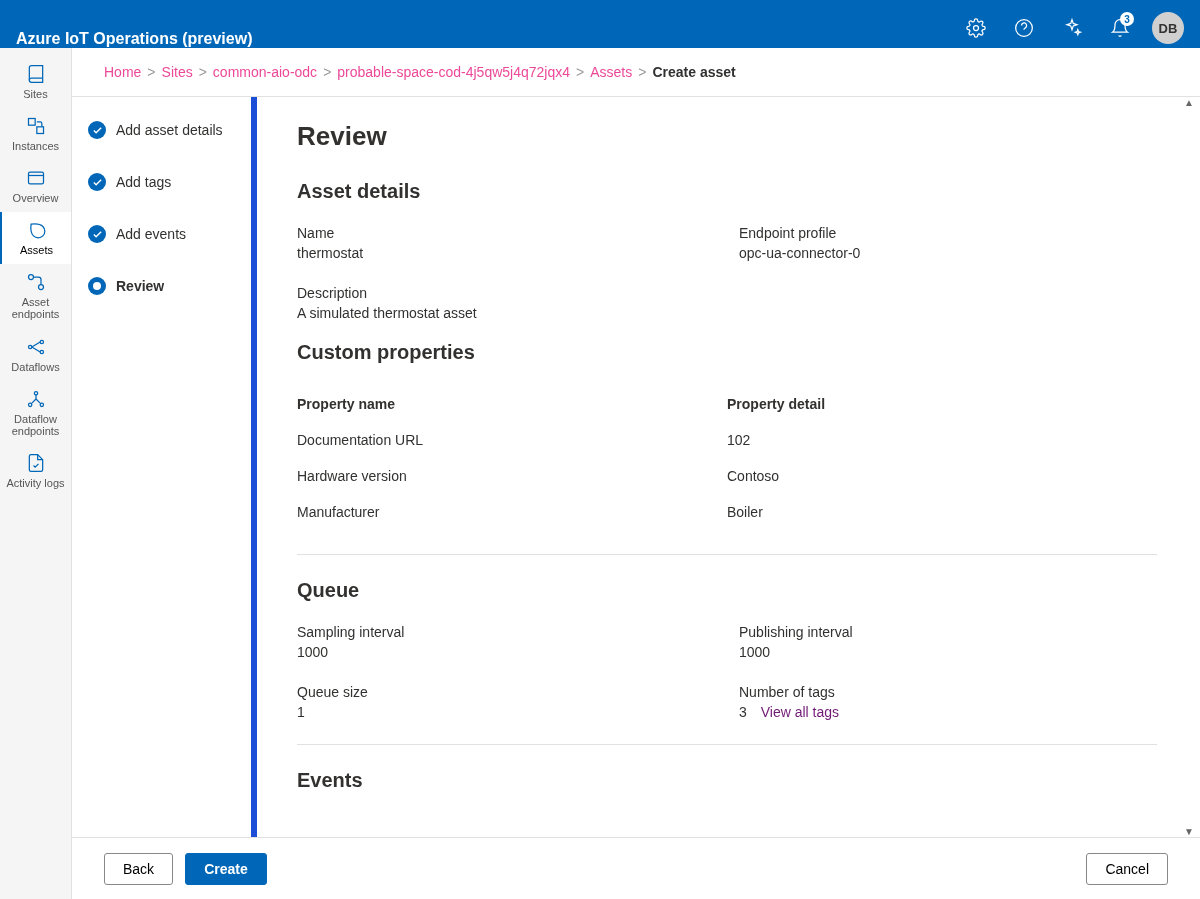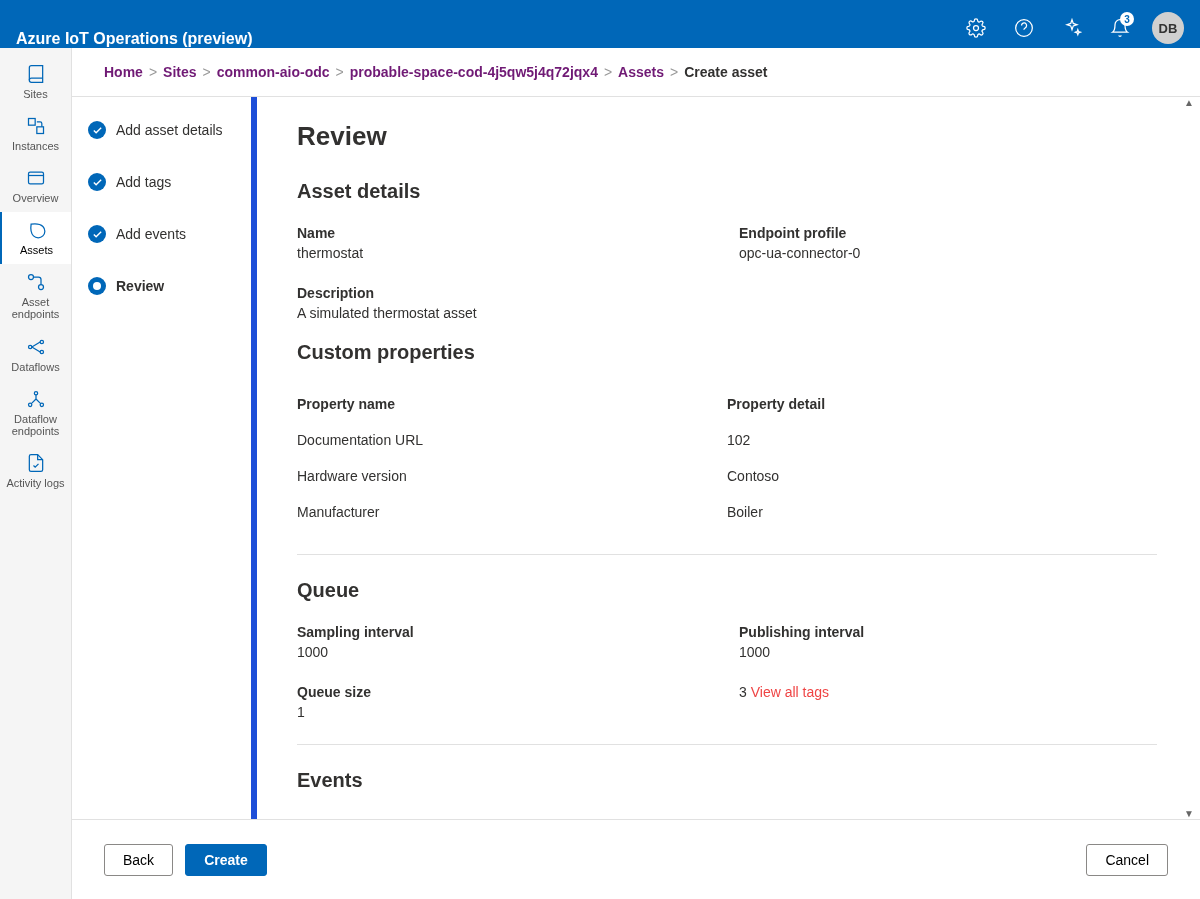--- a/index.html
+++ b/index.html
@@ -27,7 +27,7 @@
 
   
   .breadcrumb { padding: 16px 32px; font-size: 14px; display: flex; flex-wrap: wrap; gap: 6px; align-items: center; border-bottom: 1px solid #e1e1e1; }
-  .breadcrumb a { color: #701a75; text-decoration: none; cursor: pointer; font-weight: bold; }
+  .breadcrumb a { color: #ec4899; text-decoration: none; cursor: pointer; }
   .breadcrumb .sep { color: #999; }
   .breadcrumb .current { font-weight: 600; }
   .breadcrumb .sep::before { content: ">"; }

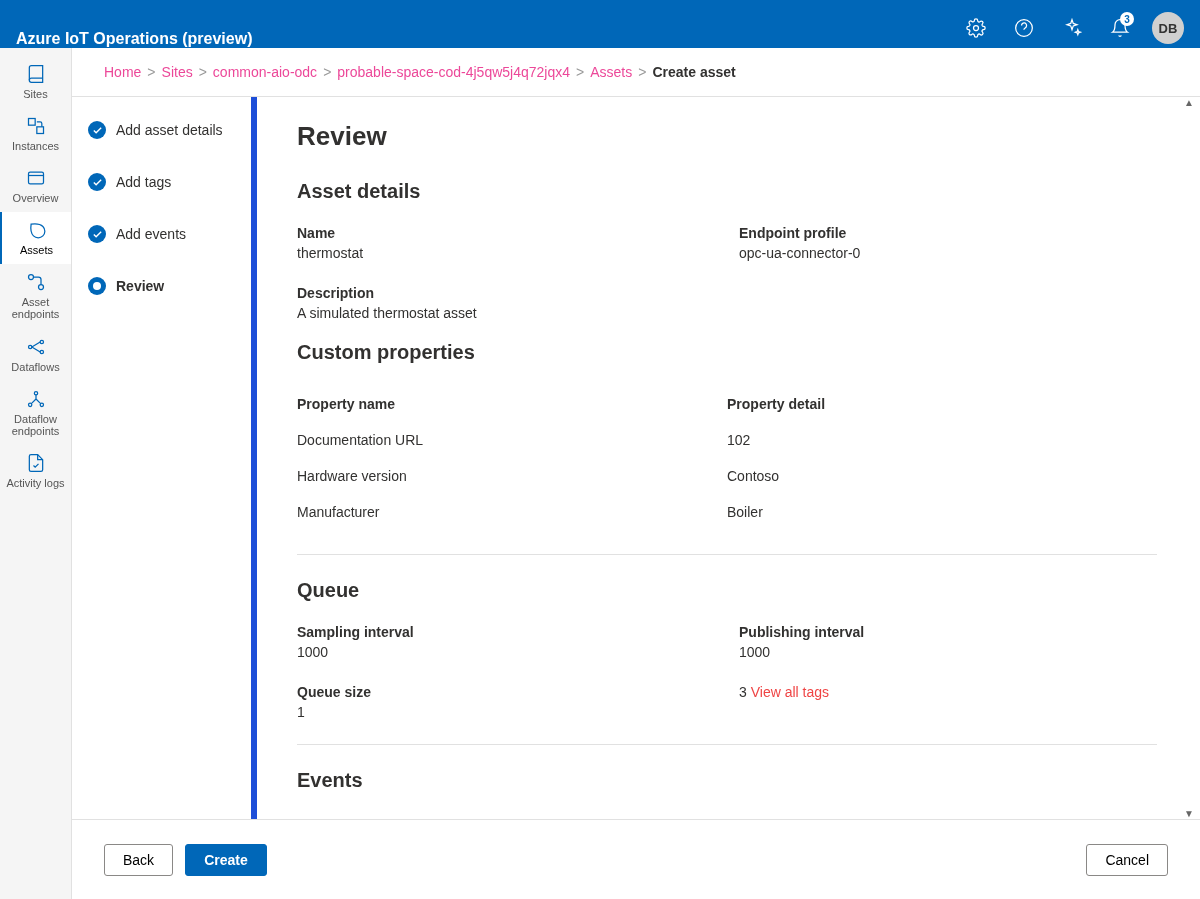--- a/index.html
+++ b/index.html
@@ -50,7 +50,7 @@
   h2.section-h2 { font-size: 20px; font-weight: 600; margin-bottom: 22px; margin-top: 8px; }
   .detail-grid { display: grid; grid-template-columns: 1fr 1fr; column-gap: 24px; row-gap: 24px; max-width: 860px; }
   .detail-grid .full { grid-column: 1 / -1; }
-  .field-label { font-weight: 700; margin-bottom: 4px; }
+  .field-label { font-weight: 400; margin-bottom: 4px; }
   .field-value { color: #323130; }
 
   .prop-table { max-width: 860px; margin-bottom: 8px; }

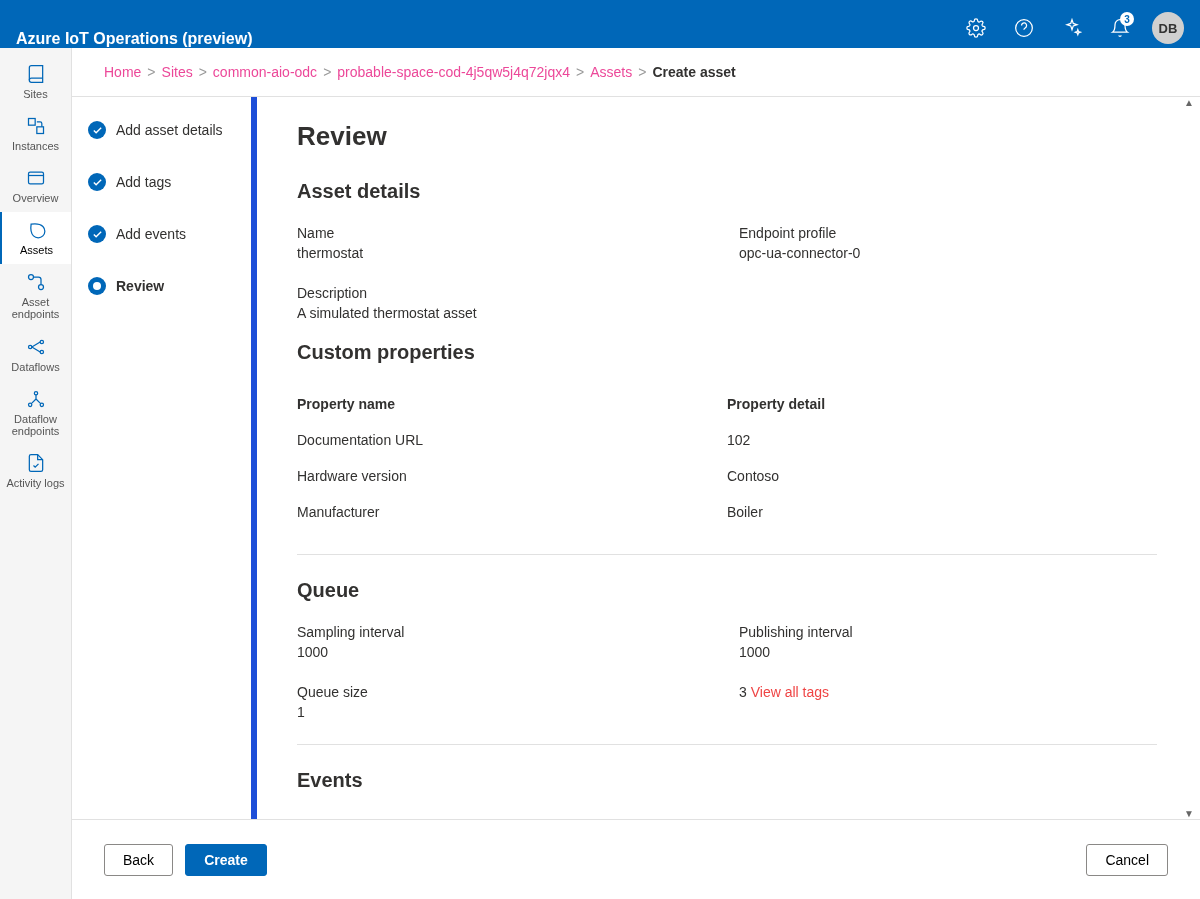--- a/index.html
+++ b/index.html
@@ -281,6 +281,7 @@
             <div class="field-value">1</div>
           </div>
           <div>
+            <div class="field-label">Number of tags</div>
             <div>
               <span class="field-value">3</span>
               <a class="link">View all tags</a>

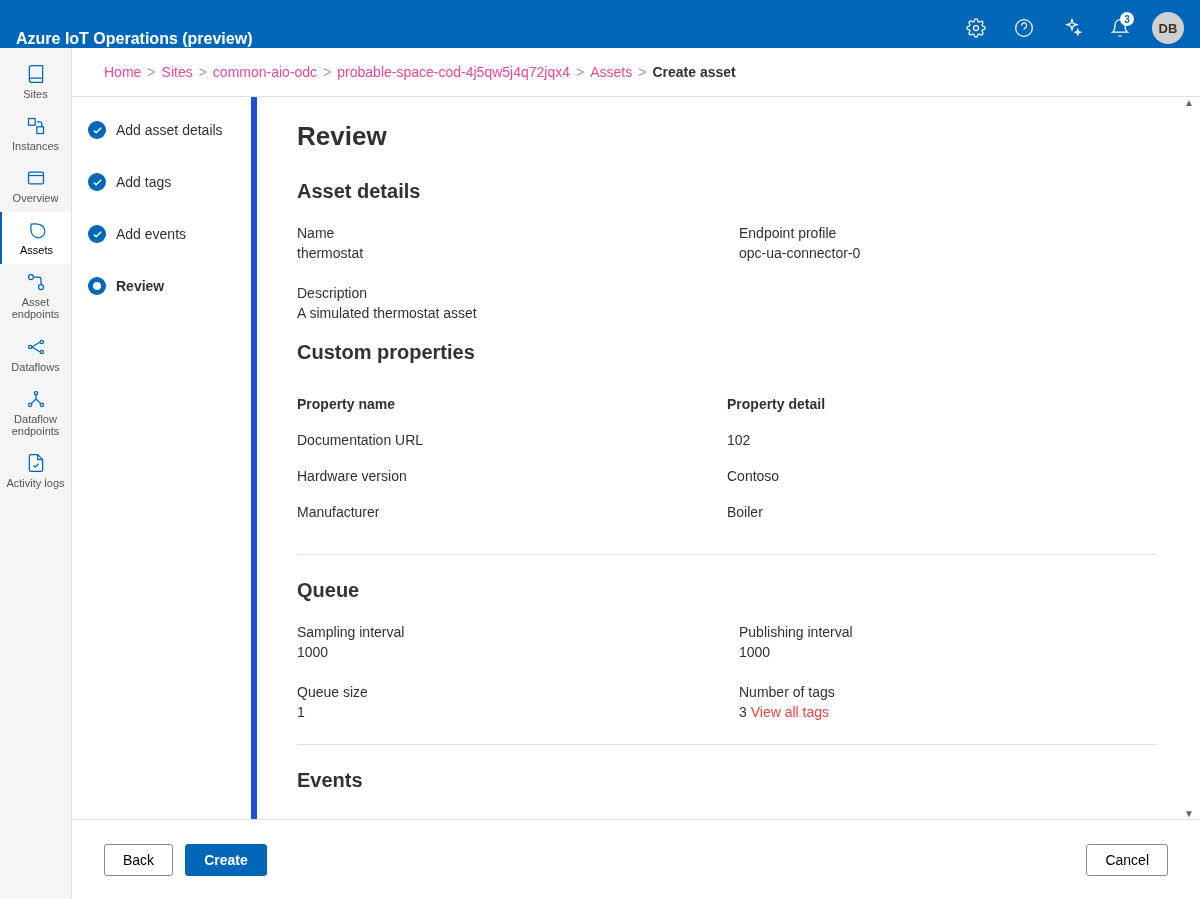--- a/index.html
+++ b/index.html
@@ -60,7 +60,7 @@
 
   hr.rule { border: none; border-top: 1px solid #e1e1e1; margin: 24px 0; max-width: 860px; }
 
-  a.link { color: #ef4444; text-decoration: none; cursor: pointer; }
+  a.link { color: #701a75; text-decoration: none; cursor: pointer; margin-left: 10px; }
 
   
   .scroll-arrows { position: absolute; right: 2px; top: 0; bottom: 0; width: 14px; display: flex; flex-direction: column; justify-content: space-between; color: #666; font-size: 10px; pointer-events: none; }

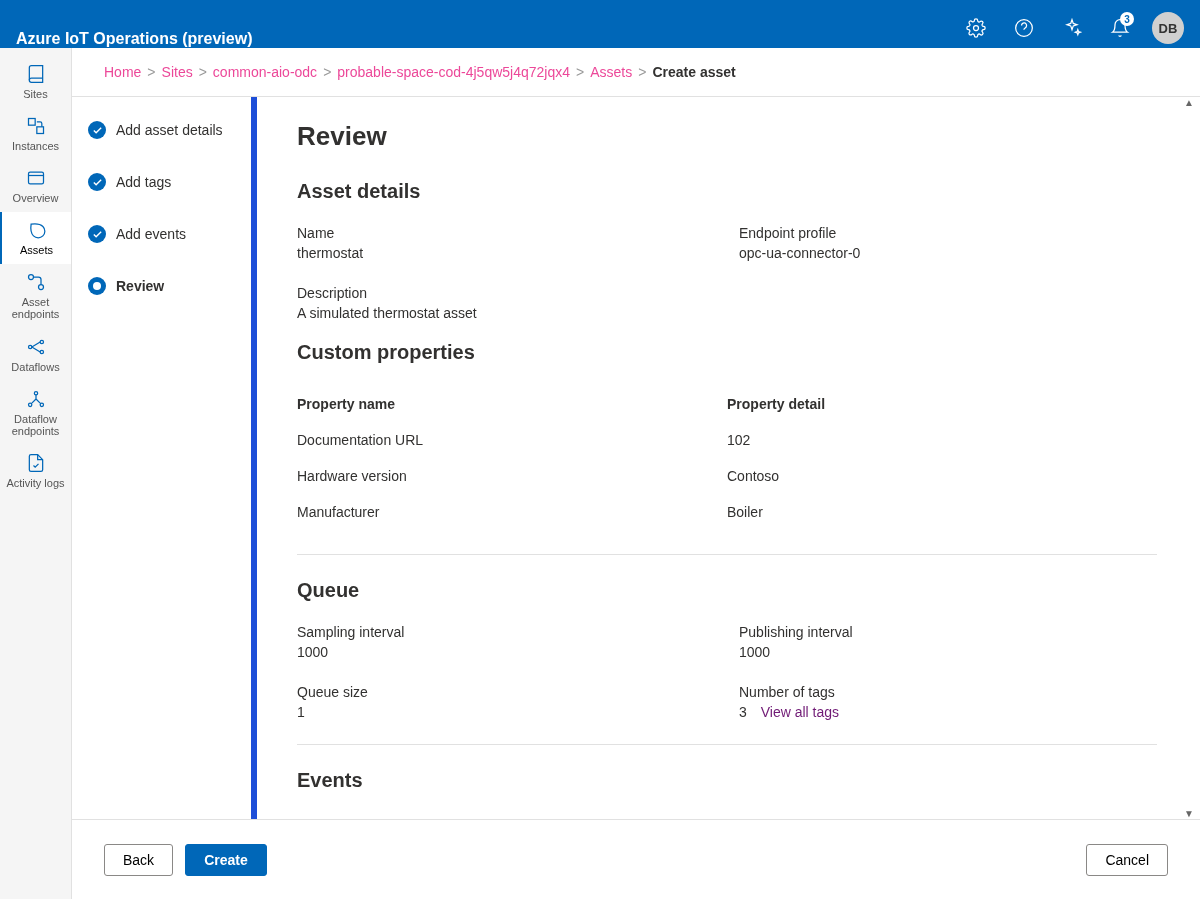--- a/index.html
+++ b/index.html
@@ -66,7 +66,7 @@
   .scroll-arrows { position: absolute; right: 2px; top: 0; bottom: 0; width: 14px; display: flex; flex-direction: column; justify-content: space-between; color: #666; font-size: 10px; pointer-events: none; }
 
   
-  .footer { height: 80px; border-top: 1px solid #e1e1e1; display: flex; align-items: center; padding: 0 32px; gap: 12px; }
+  .footer { height: 62px; border-top: 1px solid #e1e1e1; display: flex; align-items: center; padding: 0 32px; gap: 12px; }
   .btn { height: 32px; padding: 0 18px; border-radius: 3px; font-size: 14px; border: 1px solid #8a8886; background: #fff; cursor: pointer; }
   .btn.primary { background: #0067b8; border-color: #0067b8; color: #fff; font-weight: 700; }
   .footer .spacer { flex: 1; }

